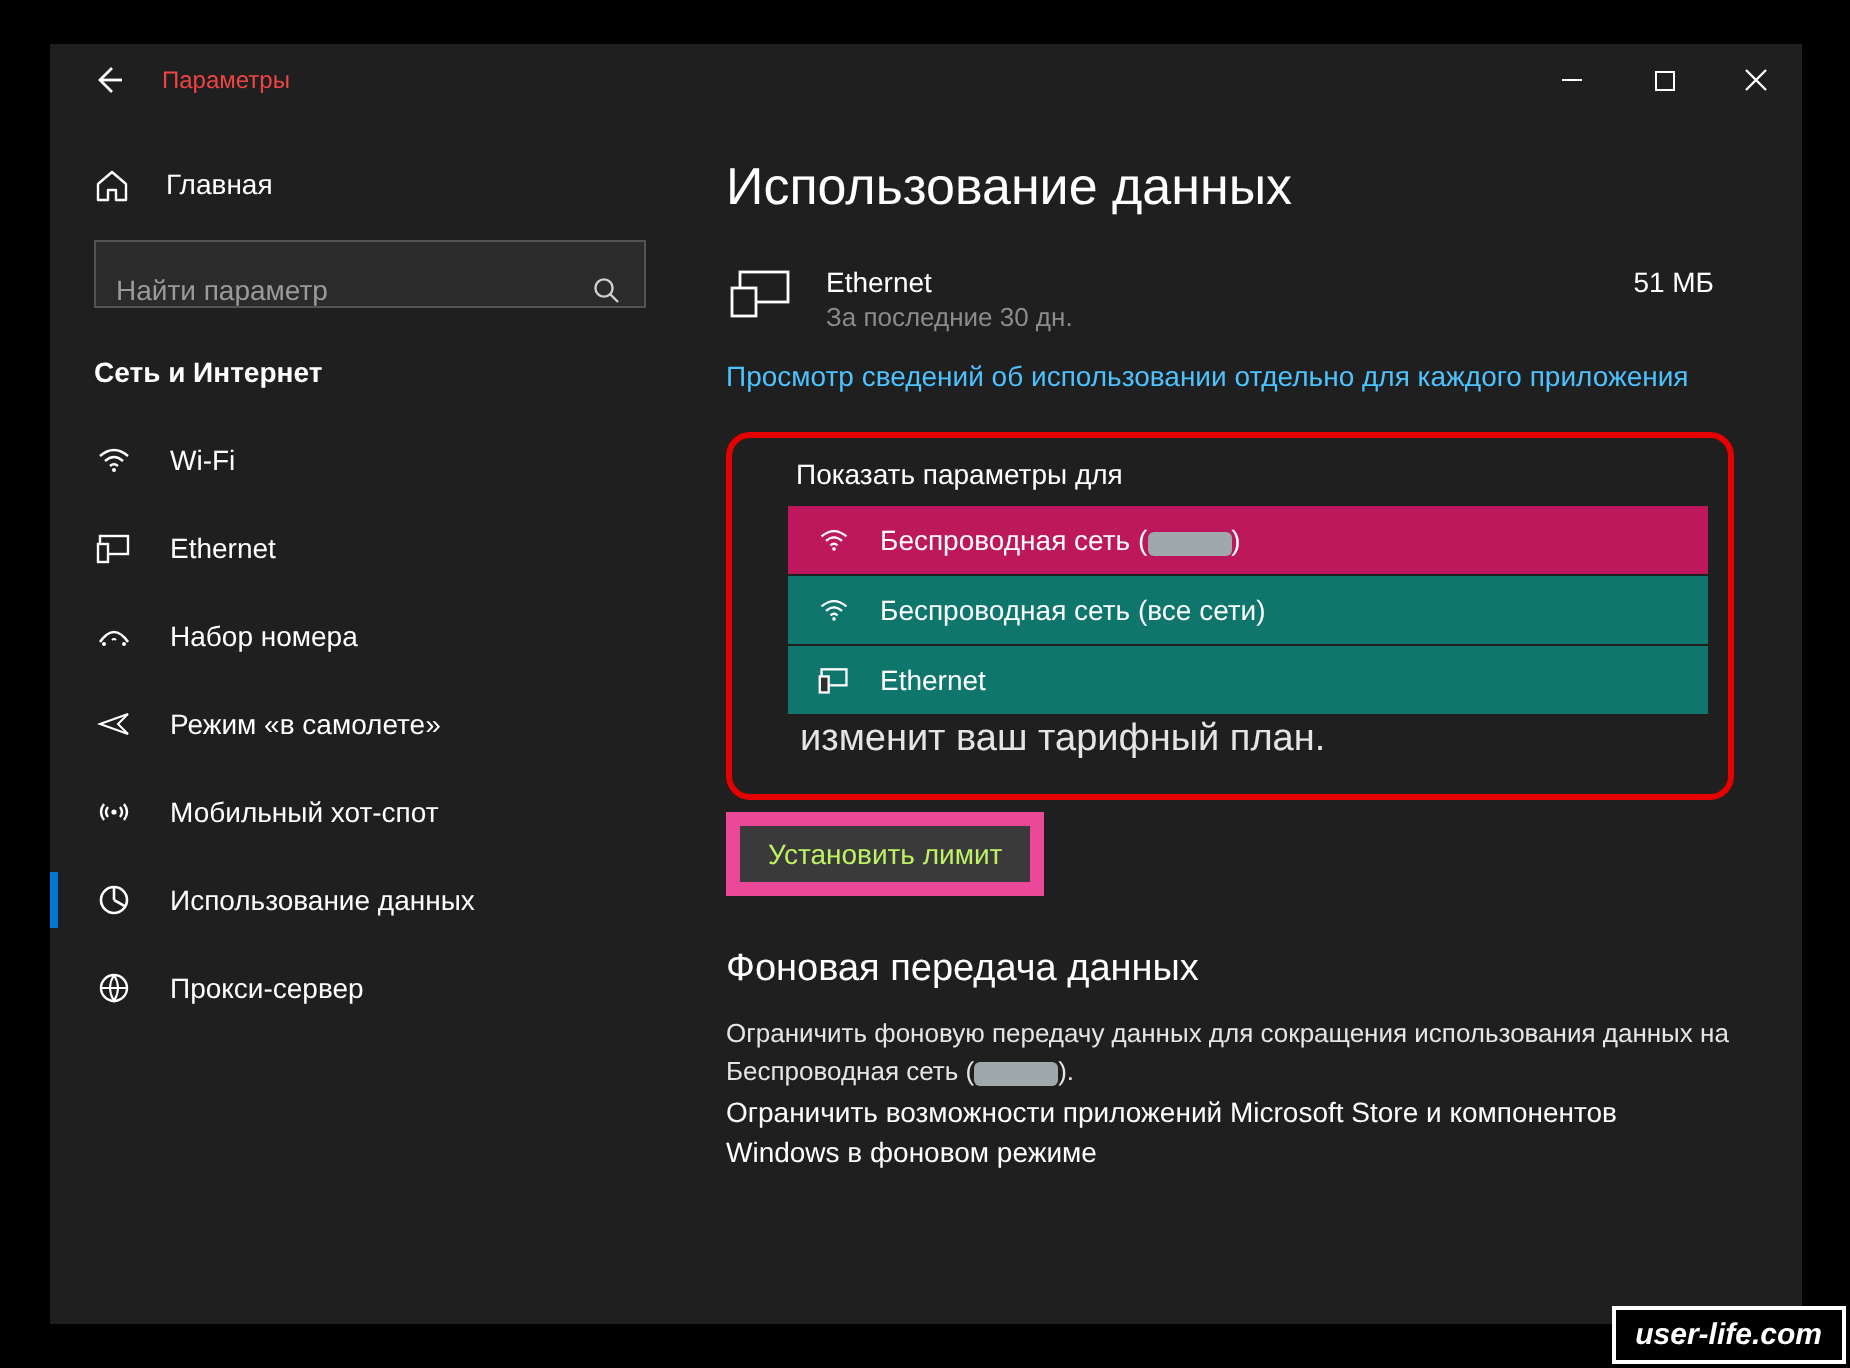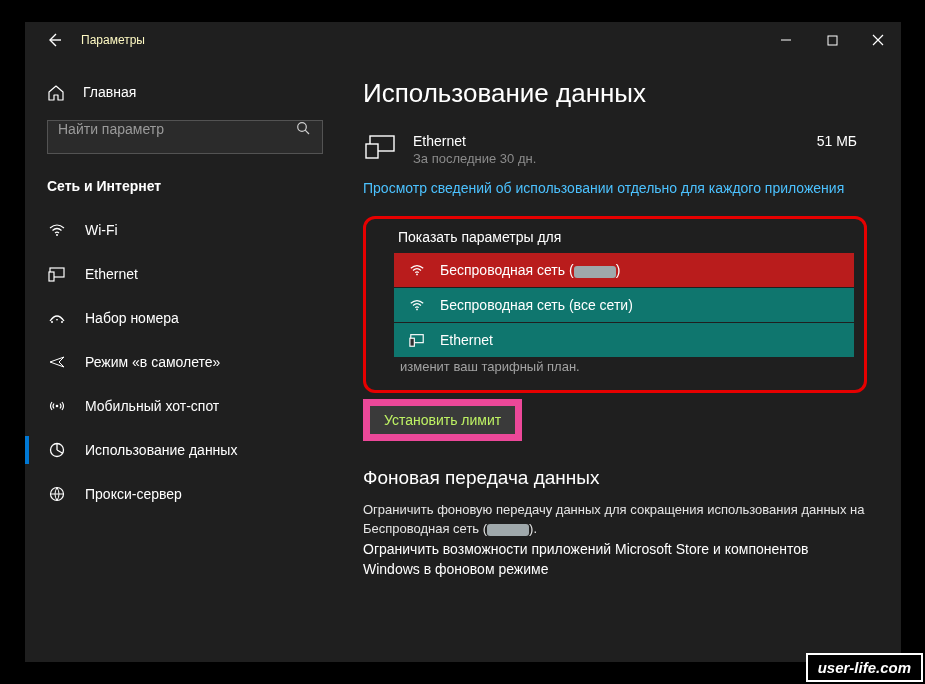--- a/index.html
+++ b/index.html
@@ -8,7 +8,7 @@
   .titlebar{height:36px;display:flex;align-items:center;background:#1f1f1f}
   .tb-left{display:flex;align-items:center;gap:18px;padding-left:20px}
   .tb-back{width:18px;height:18px;display:flex;align-items:center;justify-content:center;color:#fff;cursor:pointer}
-  .tb-title{font-size:12px;color:#fef9c3;font-weight:400}
+  .tb-title{font-size:12px;color:#ef4444;font-weight:400}
   .tb-ctrls{margin-left:auto;display:flex}
   .tb-btn{width:46px;height:32px;display:flex;align-items:center;justify-content:center;color:#fff;cursor:pointer}
   .body{flex:1;display:flex;min-height:0}

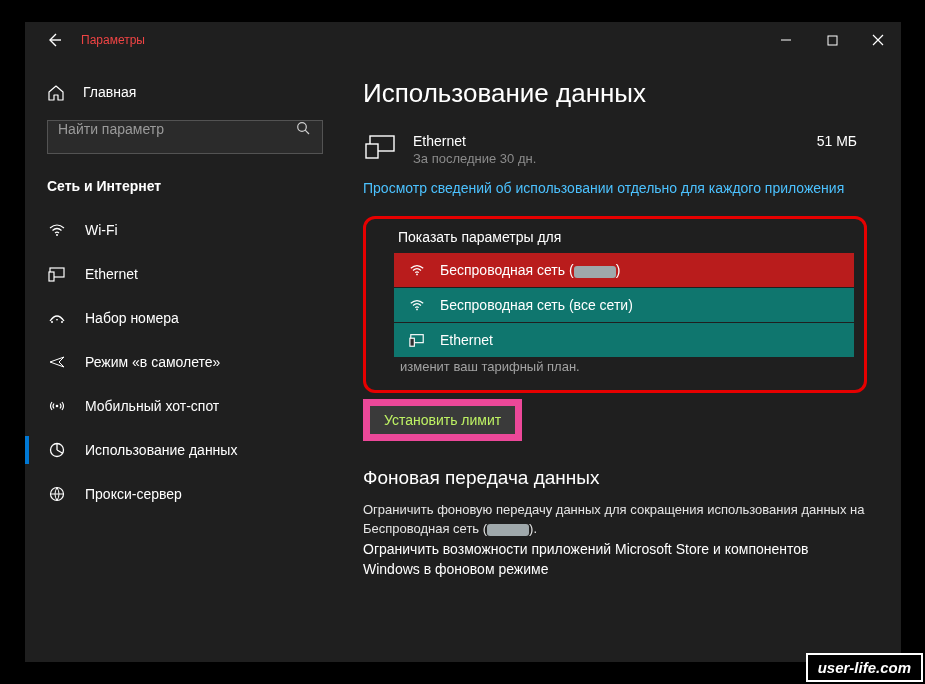--- a/index.html
+++ b/index.html
@@ -14,7 +14,7 @@
   .body{flex:1;display:flex;min-height:0}
   .sidebar{width:320px;background:#1f1f1f;padding:18px 0 0 0;display:flex;flex-direction:column;overflow:hidden}
   .home-row{display:flex;align-items:flex-start;gap:18px;padding:8px 22px;color:#fff;font-size:14px;cursor:pointer}
-  .search-wrap{margin:10px 22px 0 22px;height:34px;border:1px solid #535353;background:#2b2b2b;display:flex;align-items:flex-start;padding:0 10px}
+  .search-wrap{margin:10px 22px 0 22px;height:34px;border:1px solid #535353;background:#2b2b2b;display:flex;align-items:flex-end;padding:0 10px}
   .search-wrap input{flex:1;background:transparent;border:none;outline:none;color:#fff;font-size:14px}
   .search-wrap input::placeholder{color:#9a9a9a}
   .search-icon{color:#cfcfcf;width:16px;text-align:center}

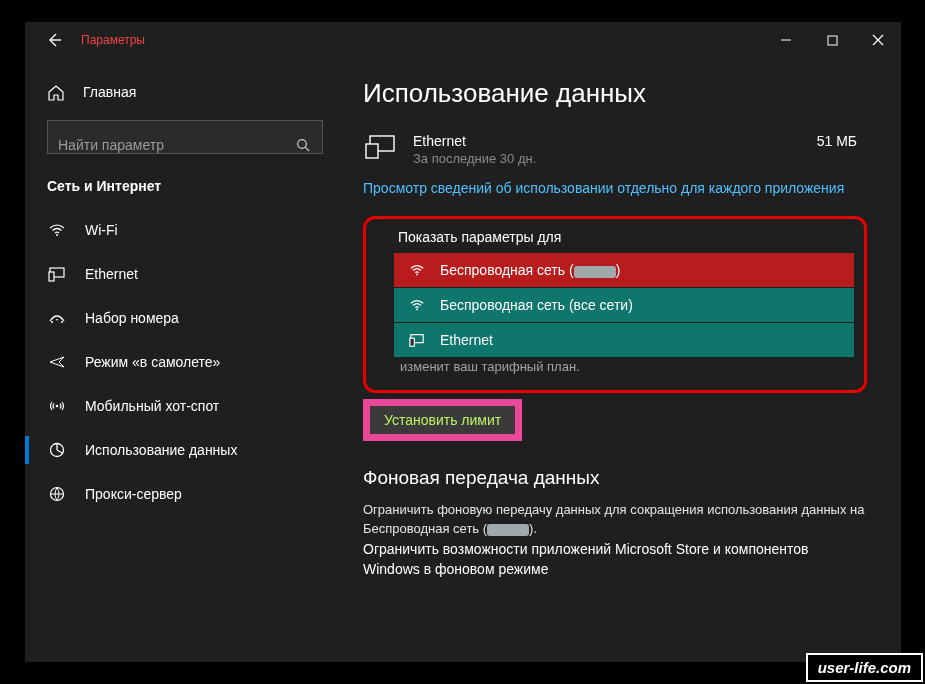--- a/index.html
+++ b/index.html
@@ -35,7 +35,7 @@
   .highlight{border:3px solid #e60000;border-radius:12px;padding:8px 10px 4px 28px;margin-bottom:6px}
   .dd-label{font-size:14px;color:#fff;padding:2px 4px 8px 4px}
   .dd-item{display:flex;align-items:center;gap:14px;padding:8px 14px;font-size:14px;color:#fff;background:#0f766e;cursor:pointer}
-  .dd-item.sel{background:#b91c1c}
+  .dd-item.sel{background:#be185d}
   .dd-item + .dd-item{margin-top:1px}
   .dd-item .ico{width:18px;height:18px;display:flex;align-items:center;justify-content:center}
   .redact{display:inline-block;width:42px;height:12px;background:#9fa8ab;border-radius:3px;vertical-align:middle}

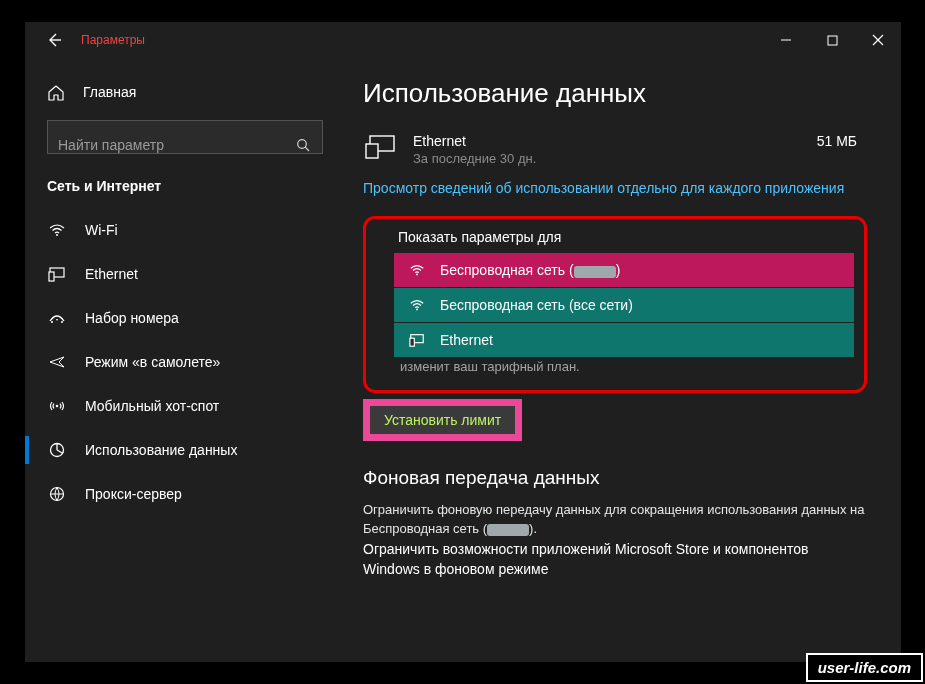--- a/index.html
+++ b/index.html
@@ -39,7 +39,7 @@
   .dd-item + .dd-item{margin-top:1px}
   .dd-item .ico{width:18px;height:18px;display:flex;align-items:center;justify-content:center}
   .redact{display:inline-block;width:42px;height:12px;background:#9fa8ab;border-radius:3px;vertical-align:middle}
-  .truncated{font-size:13px;color:#a3a3a3;margin:2px 0 12px 6px}
+  .truncated{font-size:19px;color:#e5e5e5;margin:2px 0 12px 6px}
   .btn{display:inline-block;background:#3a3a3a;border:7px solid #ec4899;color:#bef264;font-size:14px;padding:6px 14px;cursor:pointer}
   h2{font-size:19px;font-weight:400;margin:26px 0 12px 0}
   .desc{font-size:13px;color:#e5e5e5;line-height:1.45;margin-bottom:0}

